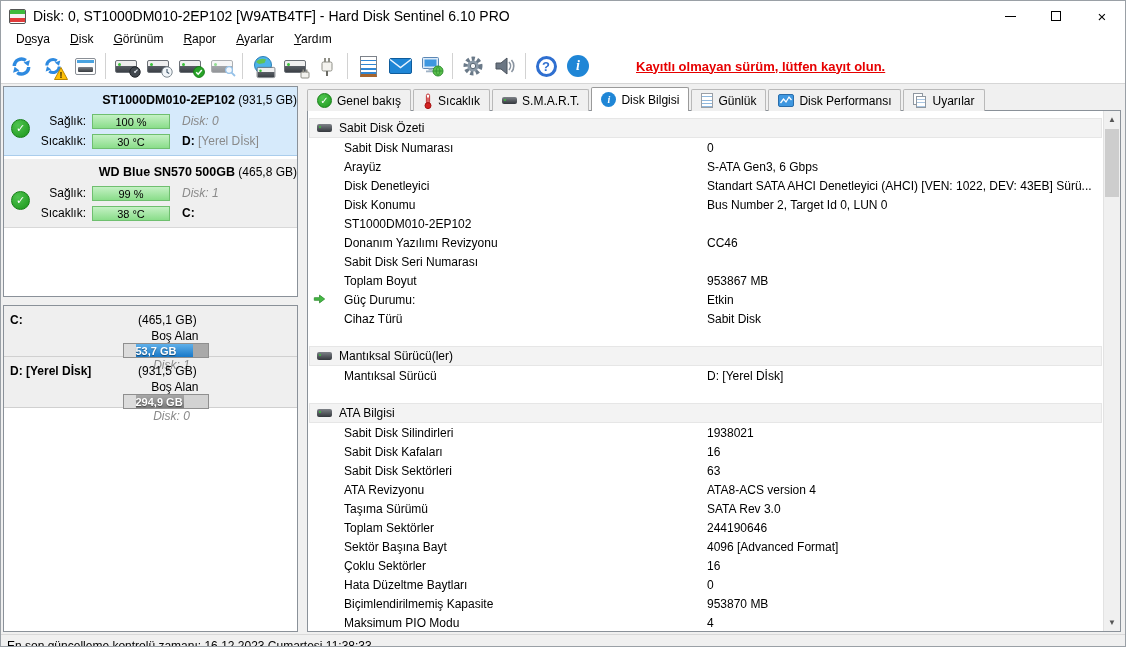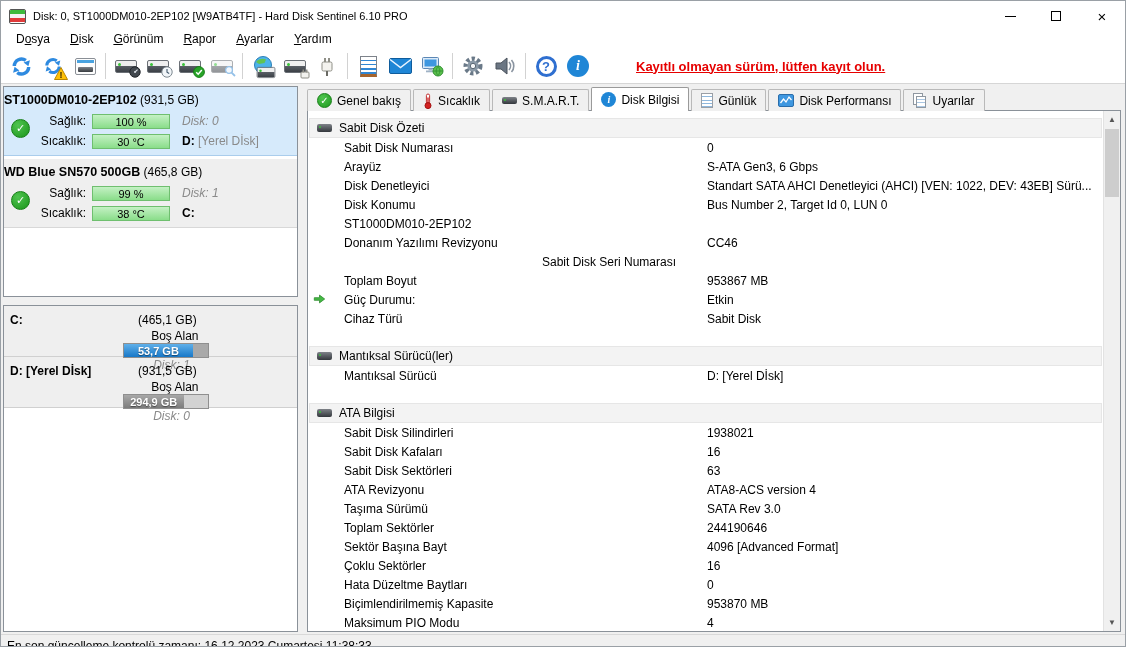--- a/index.html
+++ b/index.html
@@ -13,7 +13,7 @@
               display:inline-block; margin-right:7px; flex:none; }
   .app-icon i { display:block; height:33.4%; }
   .app-icon .g { background:#3dbb3d; } .app-icon .w { background:#f4f4f4; } .app-icon .r { background:#e03a3a; }
-  .title-text { font-size:11px; }
+  .title-text { font-size:14px; }
   .win-btns { margin-left:auto; display:flex; height:30px; }
   .win-btn { width:46px; height:30px; display:flex; align-items:center; justify-content:center; font-size:13px; }
   .wb-min i { width:11px; height:1px; background:#000; display:block; }

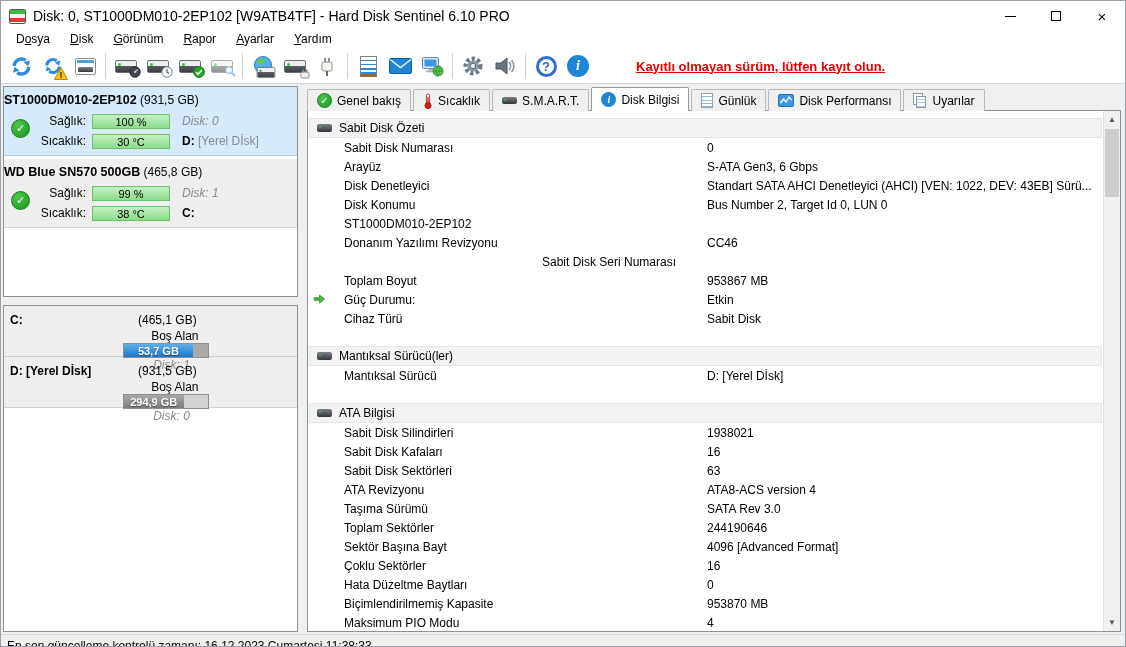--- a/index.html
+++ b/index.html
@@ -73,7 +73,7 @@
   .dpanel { position:relative; height:69px; padding-top:3px; margin-bottom:3px; }
   .dpanel.selected { background:#d6eafb; border-bottom:1px solid #aacdec; }
   .dpanel.plain { background:#efefef; border-bottom:1px solid #d8d8d8; }
-  .dtitle { text-align:left; height:21px; line-height:21px; white-space:nowrap; }
+  .dtitle { text-align:right; height:21px; line-height:21px; white-space:nowrap; }
   .dtitle b { font-size:12.5px; }
   .side-check { position:absolute; left:7px; top:32px; width:19px; height:19px; border-radius:50%;
                 background:radial-gradient(circle at 35% 30%, #4fc44f, #1a951a); border:1px solid #157f15;

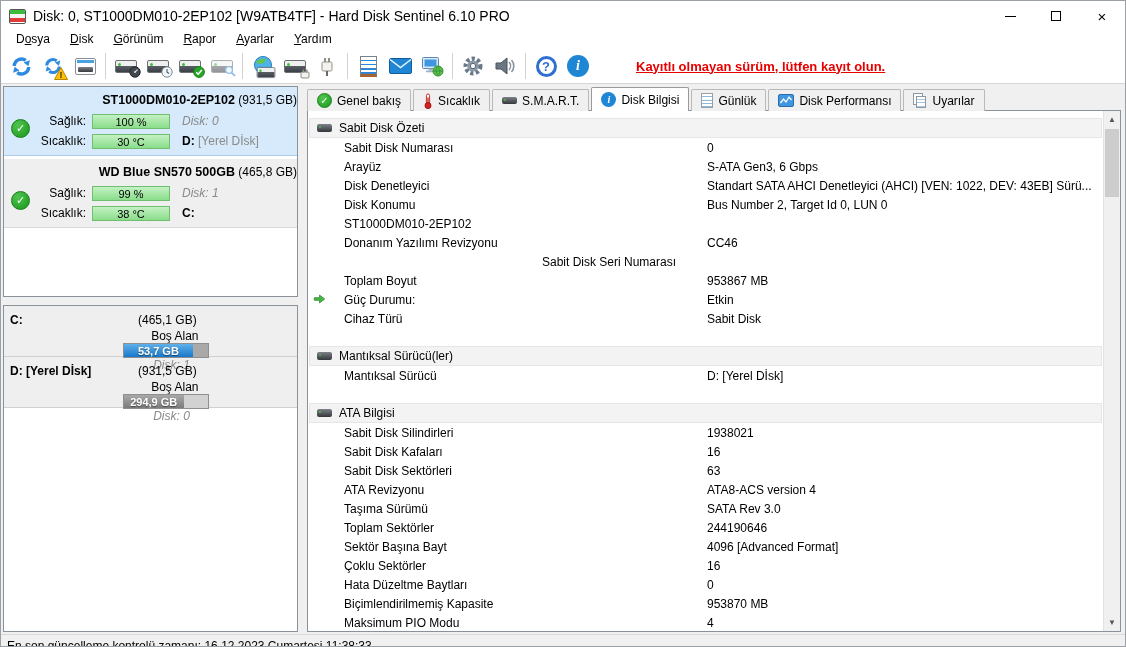--- a/index.html
+++ b/index.html
@@ -105,7 +105,7 @@
   .sec-h.gap { margin-top:18px; }
   .sec-icon { width:15px; height:8px; border-radius:2px; background:linear-gradient(#7e8288,#33373c); position:relative; flex:none; }
   .sec-icon::before { content:""; position:absolute; left:2px; top:2px; width:2px; height:2px; background:#39c339; border-radius:50%; }
-  .irow { height:19px; display:flex; align-items:center; padding-left:36px; position:relative; white-space:nowrap;justify-content:center; }
+  .irow { height:19px; display:flex; align-items:center; padding-left:36px; position:relative; white-space:nowrap; }
   .irow .lbl { width:363px; flex:none; overflow:hidden; }
   .irow .val { flex:1; overflow:hidden; }
   .row-arrow { position:absolute; left:5px; top:2px; }

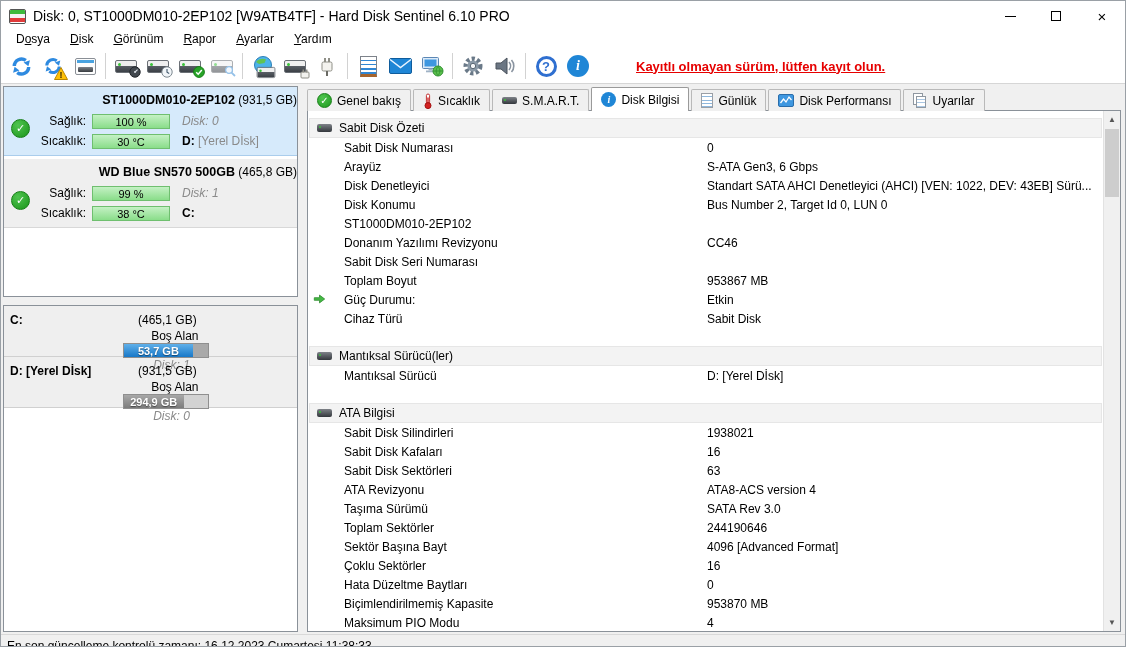--- a/index.html
+++ b/index.html
@@ -92,7 +92,7 @@
   .pfree { display:flex; align-items:center; height:20px; padding-left:30px; white-space:nowrap;flex-direction:column; }
   .pflbl { width:74px; text-align:right; margin-right:8px; flex:none; }
   .pbar { width:86px; height:15px; flex:none; border:1px solid #8f8f8f; background:#dcdcdc; position:relative; overflow:hidden; }
-  .pfill { position:absolute; left:0; top:0; height:100%; text-align:center; }
+  .pfill { position:absolute; left:12px; top:0; height:100%; text-align:left; }
   .pfill .ptext { color:#fff; font-weight:bold; font-size:11px; line-height:14px; text-shadow:0 1px 1px rgba(0,0,0,.45); }
   .prest { position:absolute; top:0; height:100%; right:0; }
 

